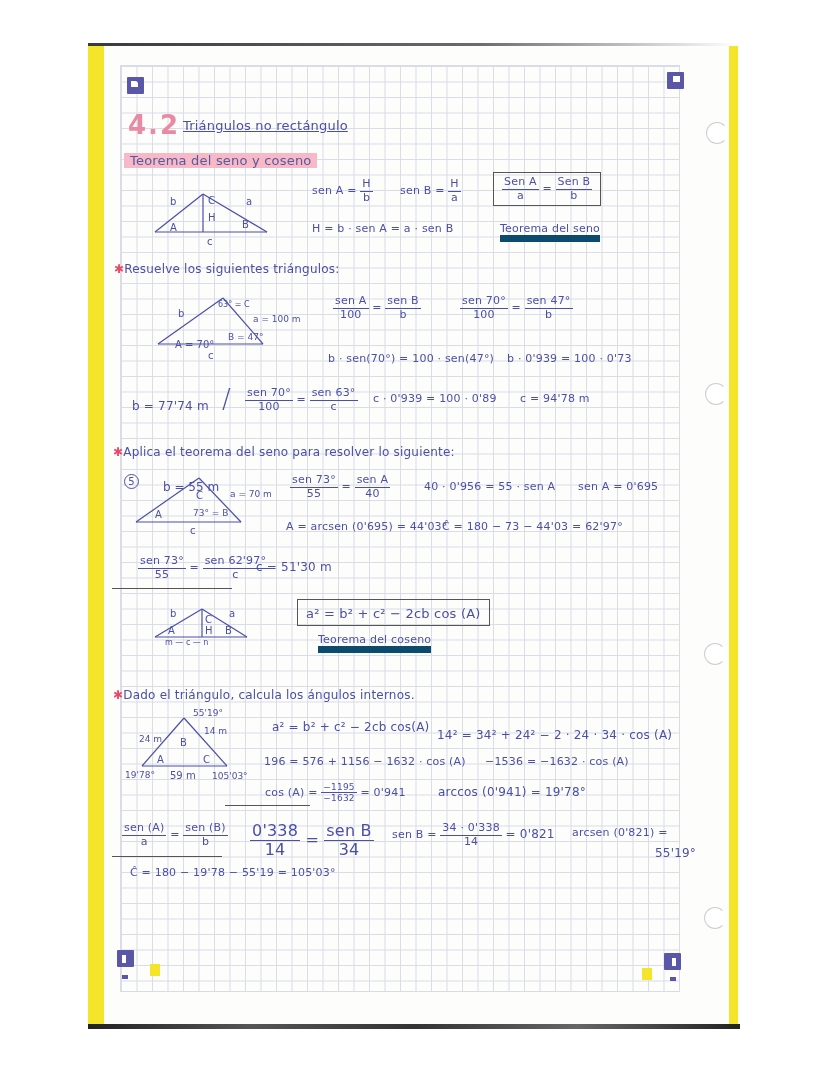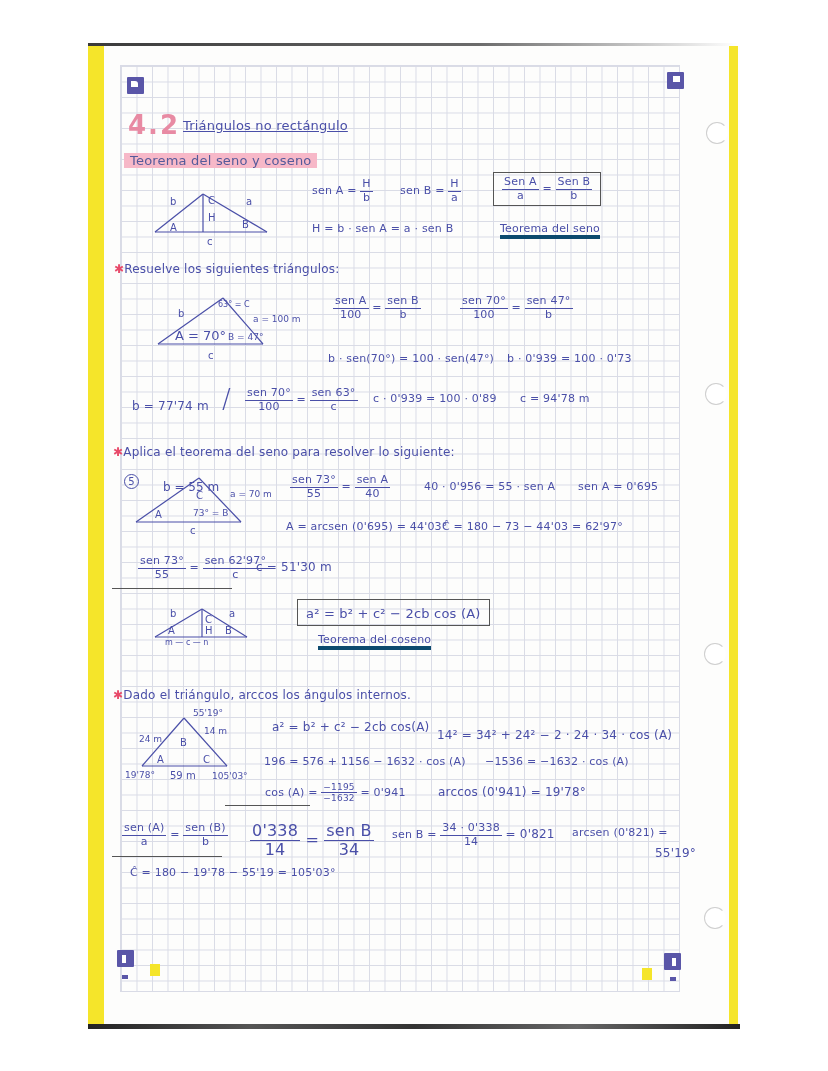--- a/index.html
+++ b/index.html
@@ -29,7 +29,7 @@
   .frac{display:inline-flex;flex-direction:column;align-items:center;vertical-align:middle;line-height:1.15;}
   .frac .n{border-bottom:1px solid #4a4fa8;padding:0 2px;}
   .box{position:absolute;border:1.3px solid #555;padding:3px 8px;}
-  .ul-pink{border-bottom:4px solid #0c4a6e;}
+  .ul-pink{border-bottom:7px solid #0c4a6e;}
   .star{color:#e84a6a;font-size:12px;}
   .rule{position:absolute;height:1px;background:#555;}
   svg.tri{position:absolute;overflow:visible;}

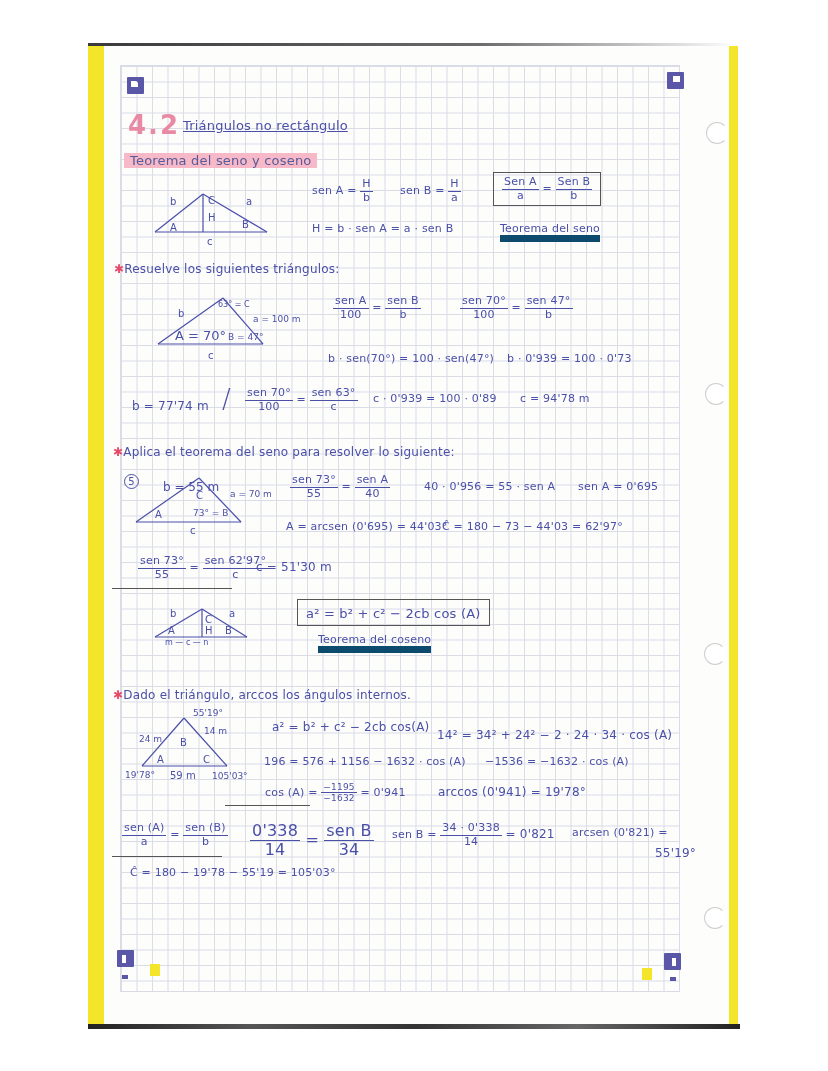--- a/index.html
+++ b/index.html
@@ -118,7 +118,7 @@
 <span class="tlabel" style="left:178px;top:308px">b</span>
 <span class="tlabel" style="left:218px;top:300px;font-size:8px">63° = C</span>
 <span class="tlabel" style="left:253px;top:314px;font-size:9px">a = 100 m</span>
-<span class="tlabel" style="left:175px;top:328px;font-size:13px">A = 70°</span>
+<span class="tlabel" style="left:175px;top:339px;font-size:10px">A = 70°</span>
 <span class="tlabel" style="left:228px;top:332px;font-size:9px">B = 47°</span>
 <span class="tlabel" style="left:208px;top:350px">c</span>
 

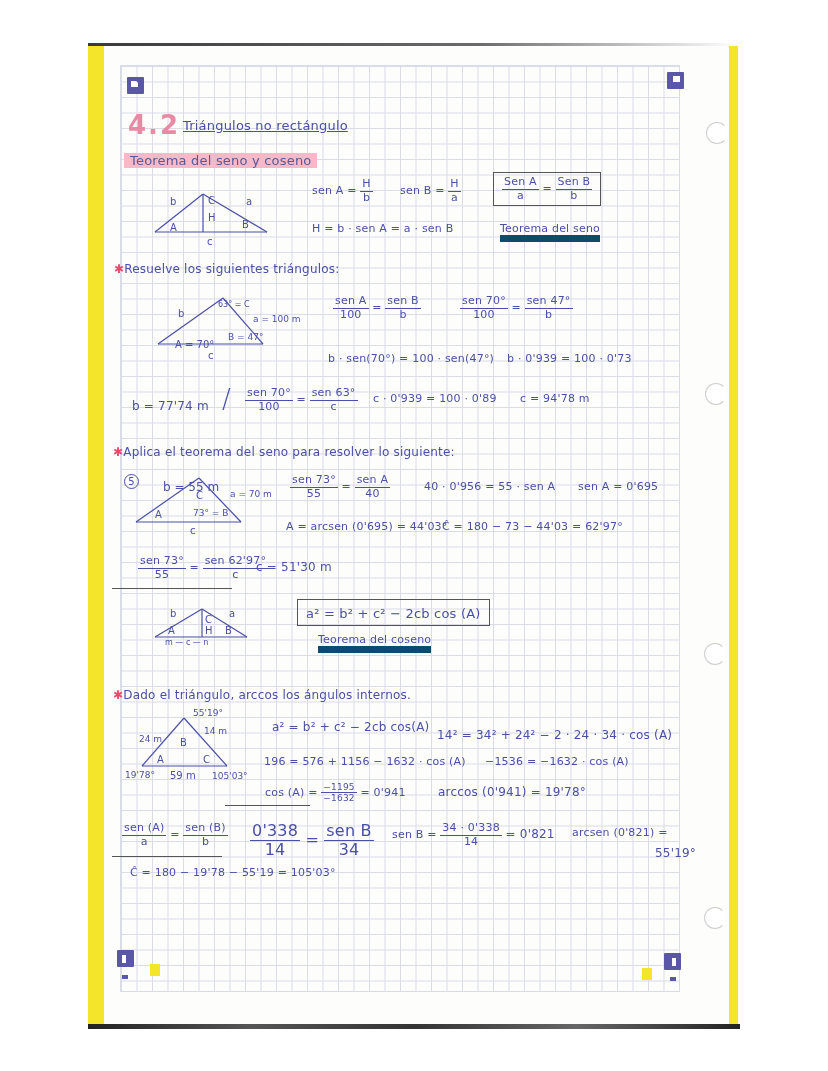--- a/index.html
+++ b/index.html
@@ -220,7 +220,7 @@
 </div>
 <div class="hw ul-pink" style="left:318px;top:633px">Teorema del coseno</div>
 
-<div class="hw" style="left:113px;top:688px;font-size:12px"><span class="star">✱</span><span>Dado el triángulo, arccos los ángulos internos.</span></div>
+<div class="hw" style="left:113px;top:688px;font-size:12px"><span class="star">✱</span><span>Dado el triángulo, calcula los ángulos internos.</span></div>
 <svg class="tri" style="left:142px;top:716px" width="90" height="52">
   <line x1="0" y1="50" x2="85" y2="50"></line>
     <line x1="0" y1="50" x2="42" y2="2"></line>

